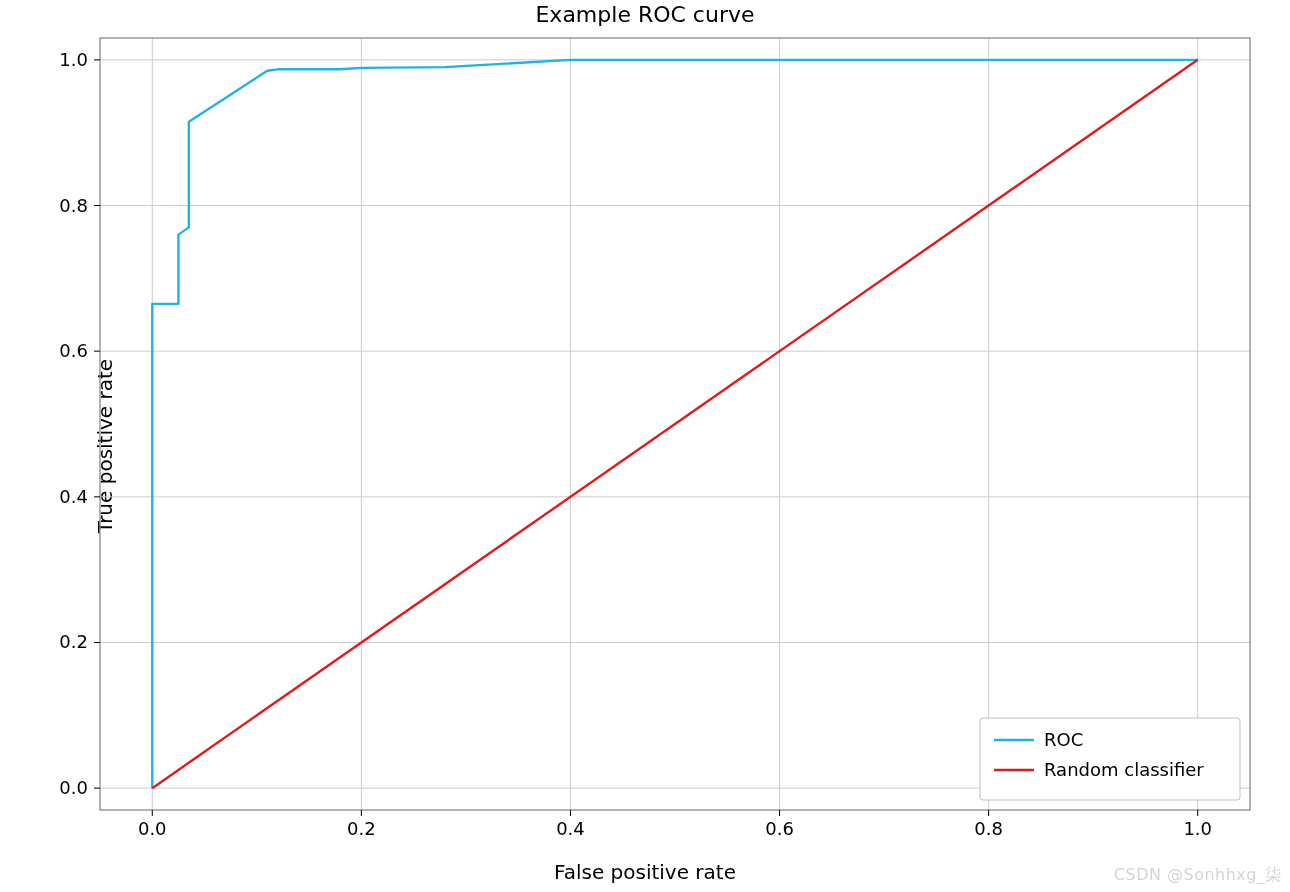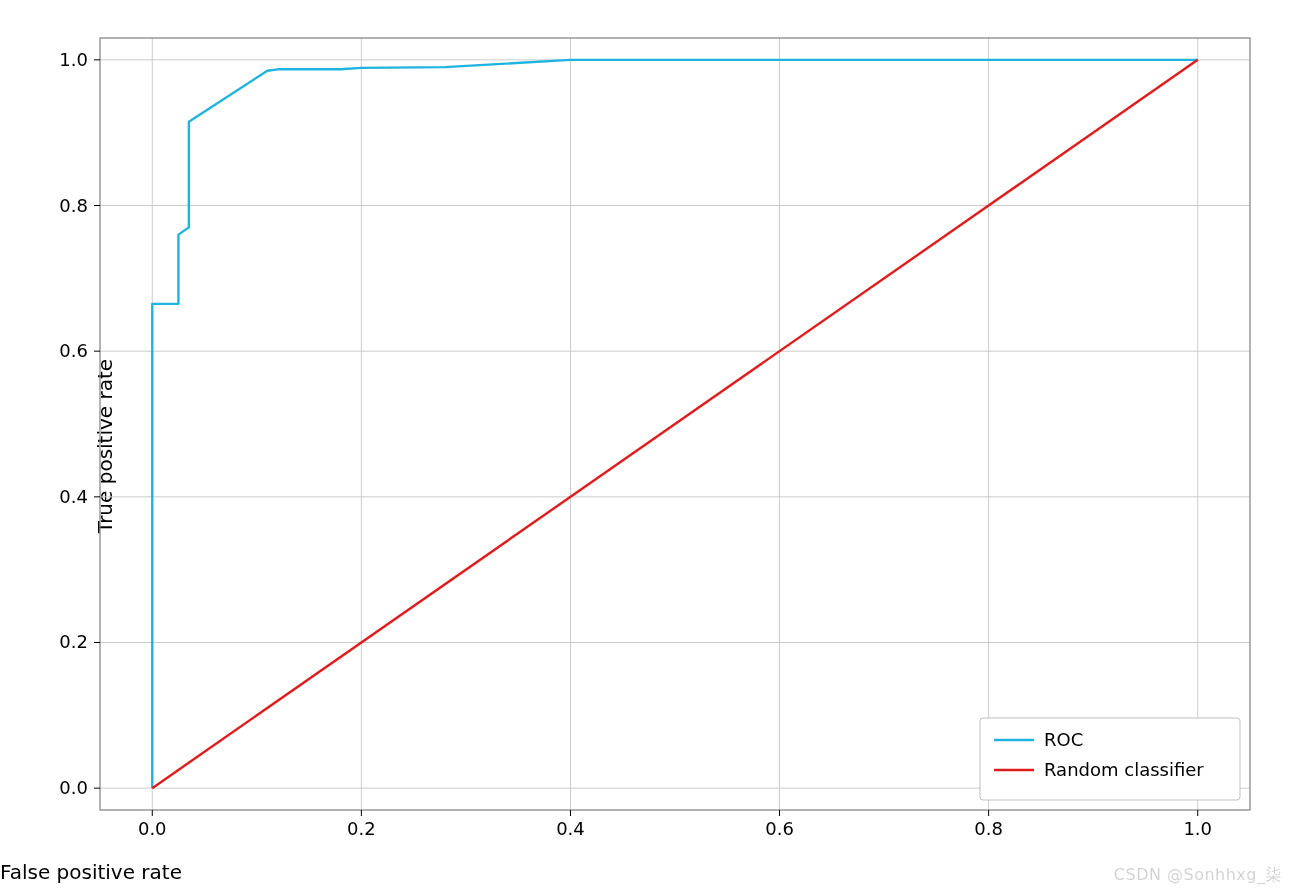--- a/index.html
+++ b/index.html
@@ -77,6 +77,7 @@
 <body>
 
 <div class="figure">
+  <div class="title">Example ROC curve</div>
   <div class="ylabel">True positive rate</div>
   <div class="xlabel">False positive rate</div>
   <svg class="plot" width="1290" height="892" style="left: 0px; top: 0px;">

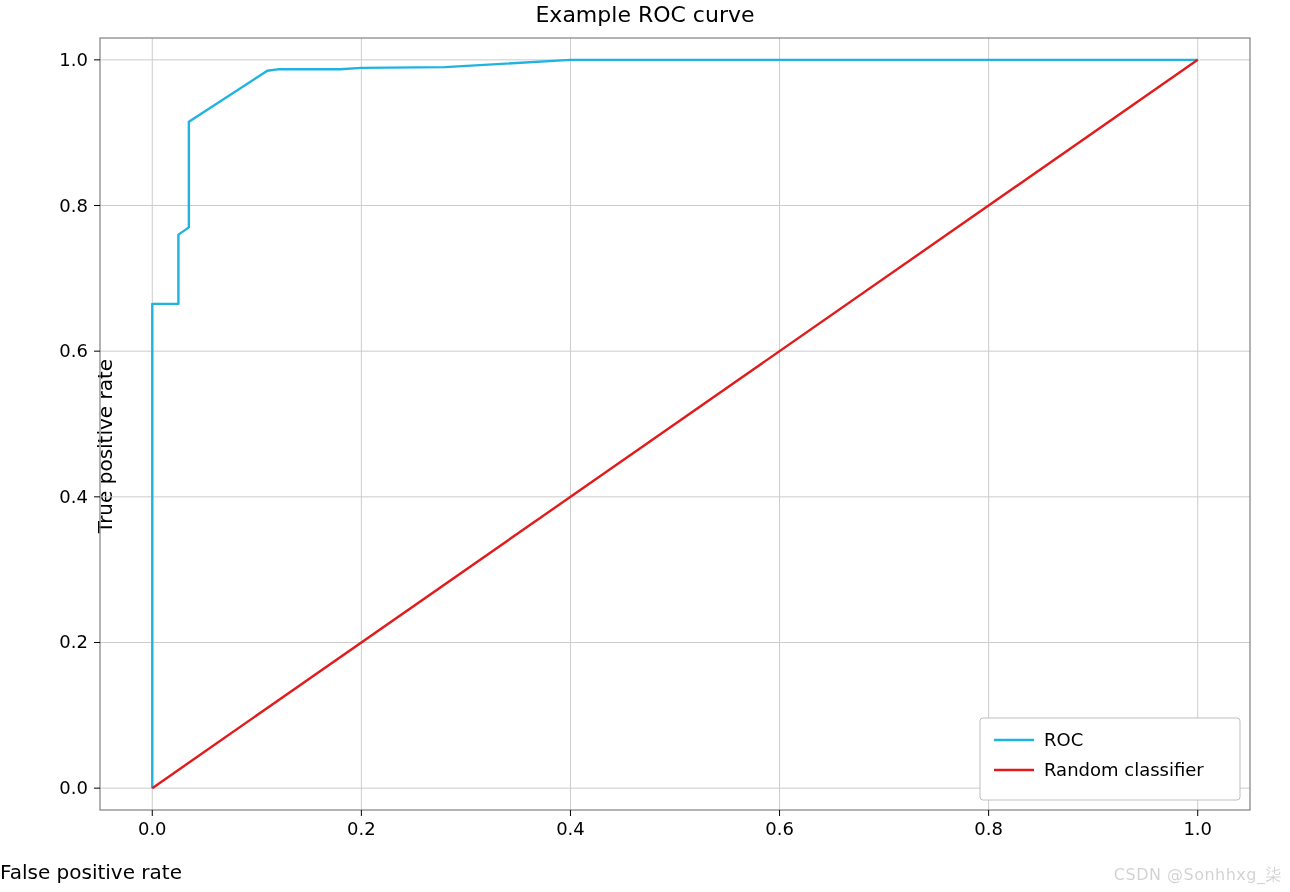--- a/index.html
+++ b/index.html
@@ -38,7 +38,7 @@
     bottom: 8px;
     left: 0;
     width: 100%;
-    text-align: left;
+    text-align: center;
     font-size: 20px;
   }
   .plot {

